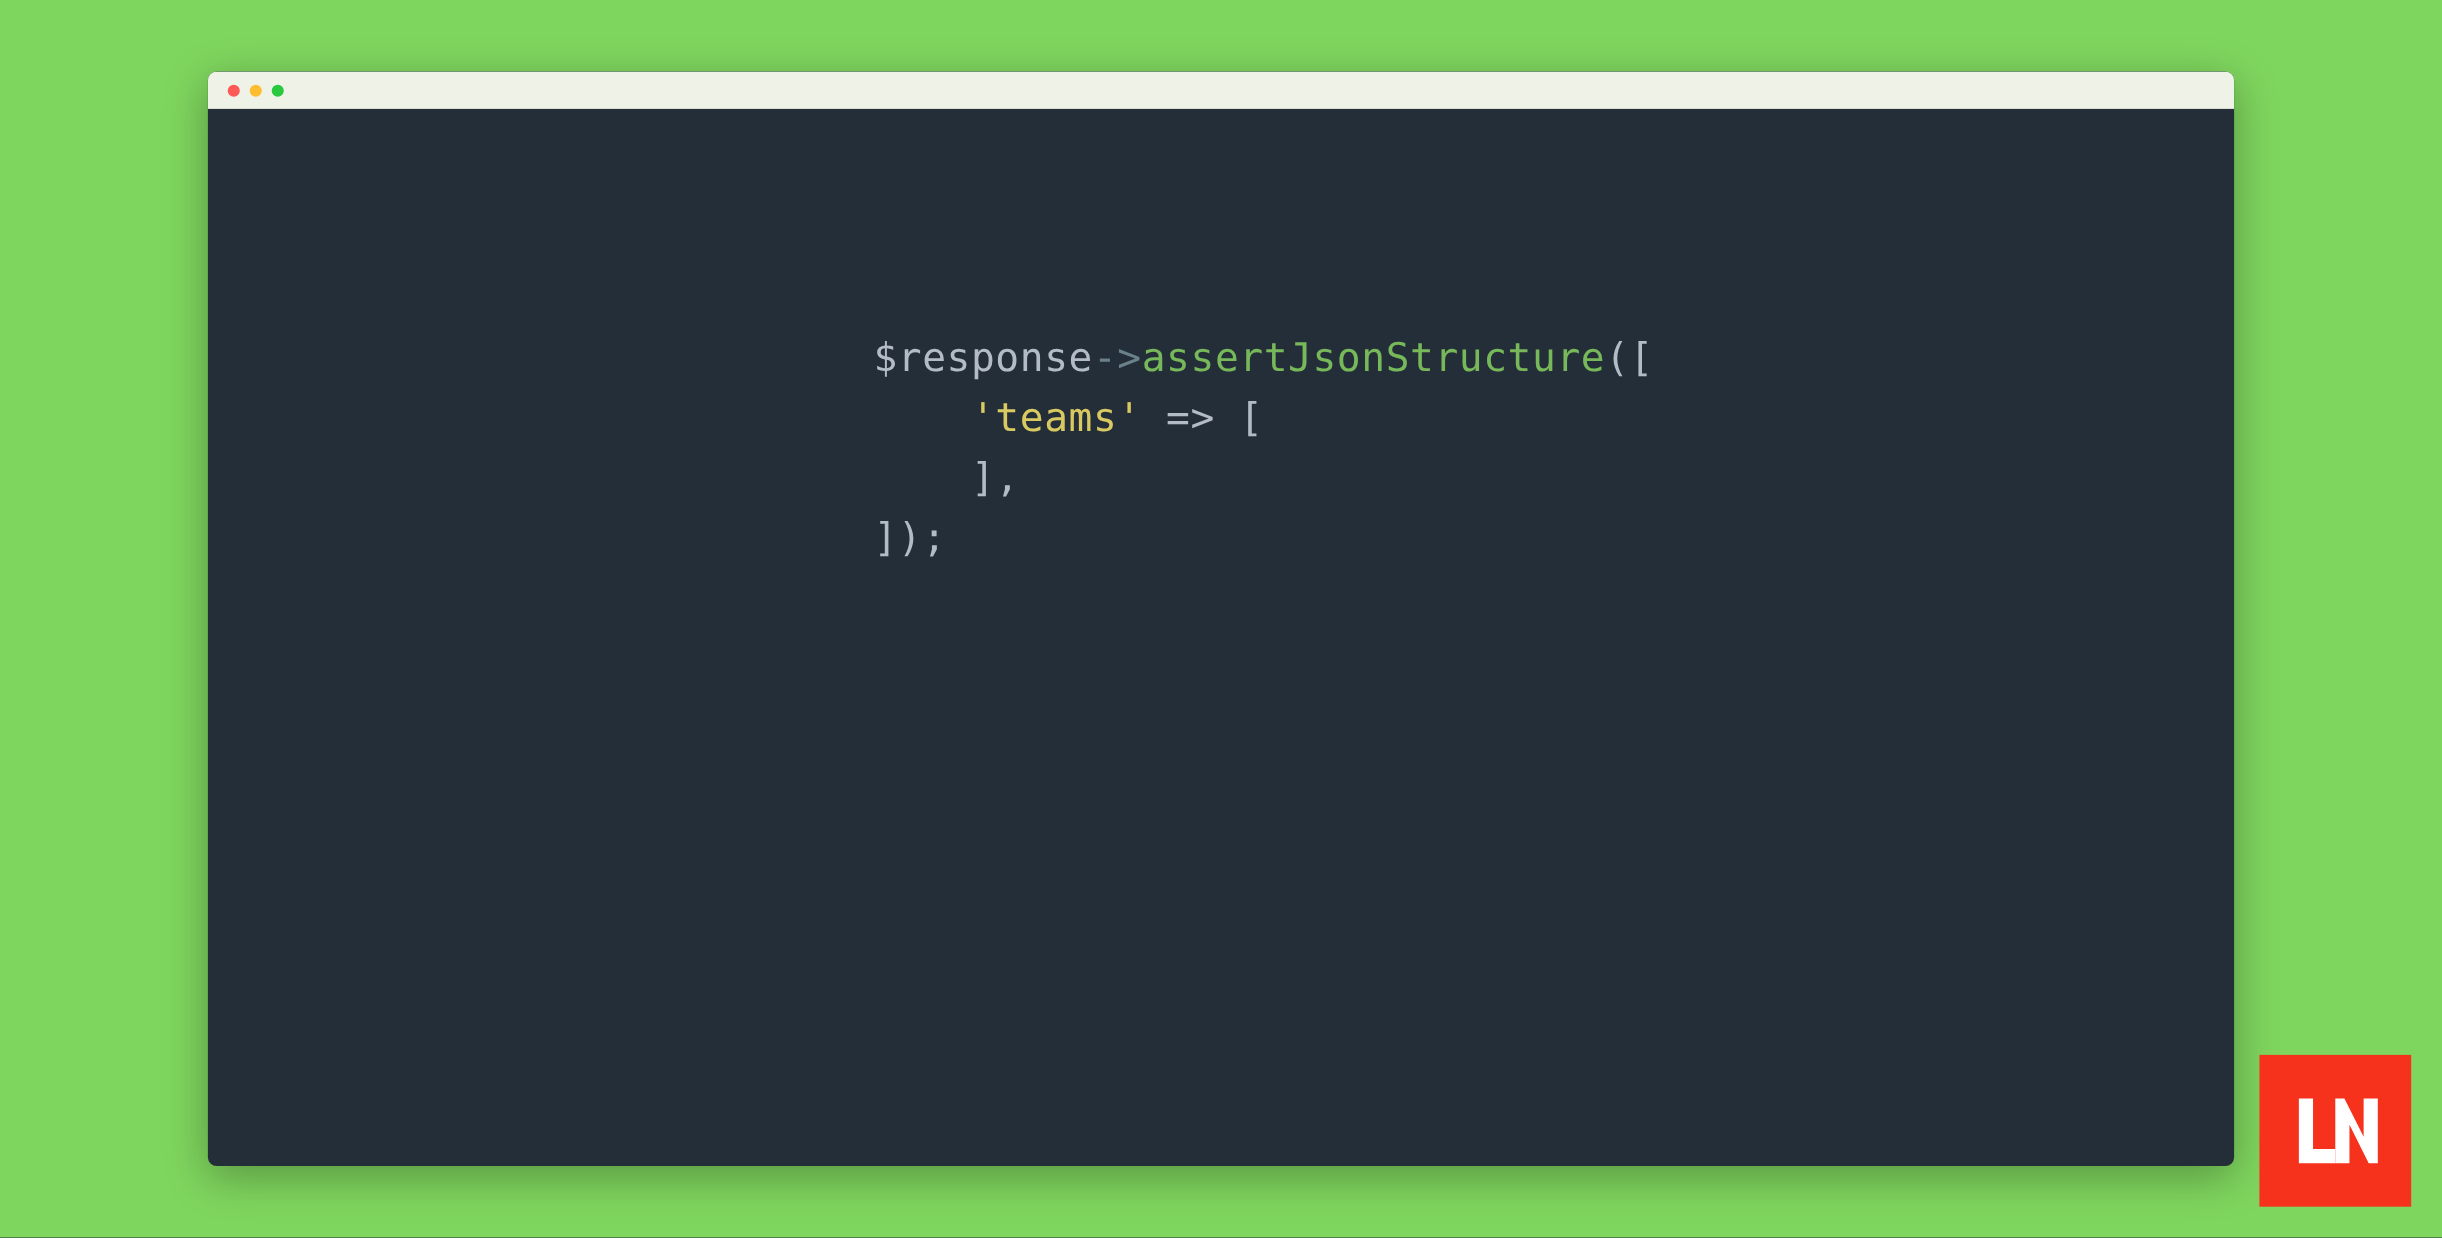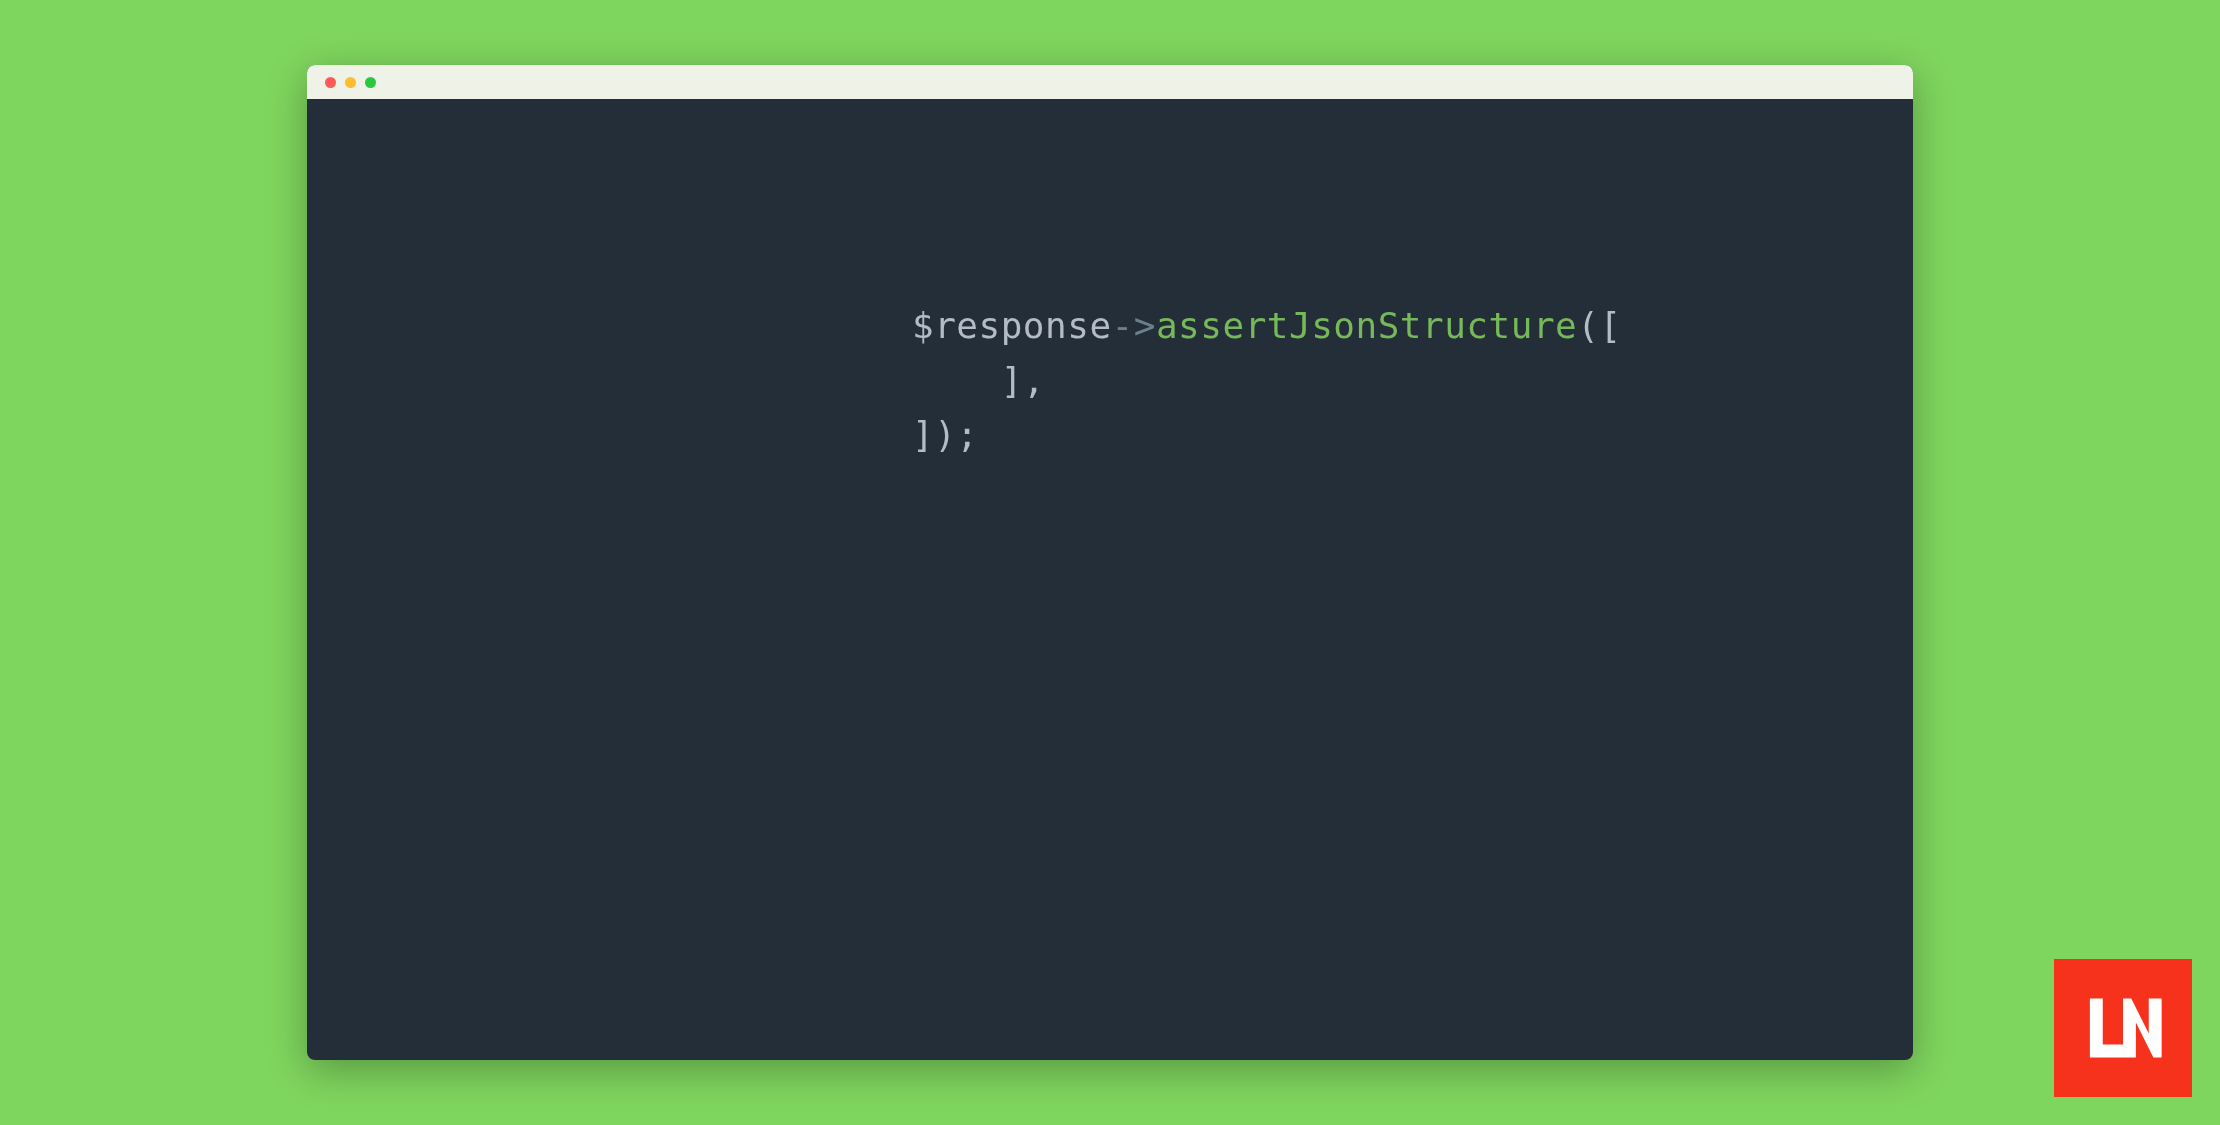--- a/index.html
+++ b/index.html
@@ -20,7 +20,7 @@
     }
 
     .editor-window {
-      width: 1606px;
+      width: 1842px;
       height: 995px;
       background-color: #242e38;
       border-radius: 8px;

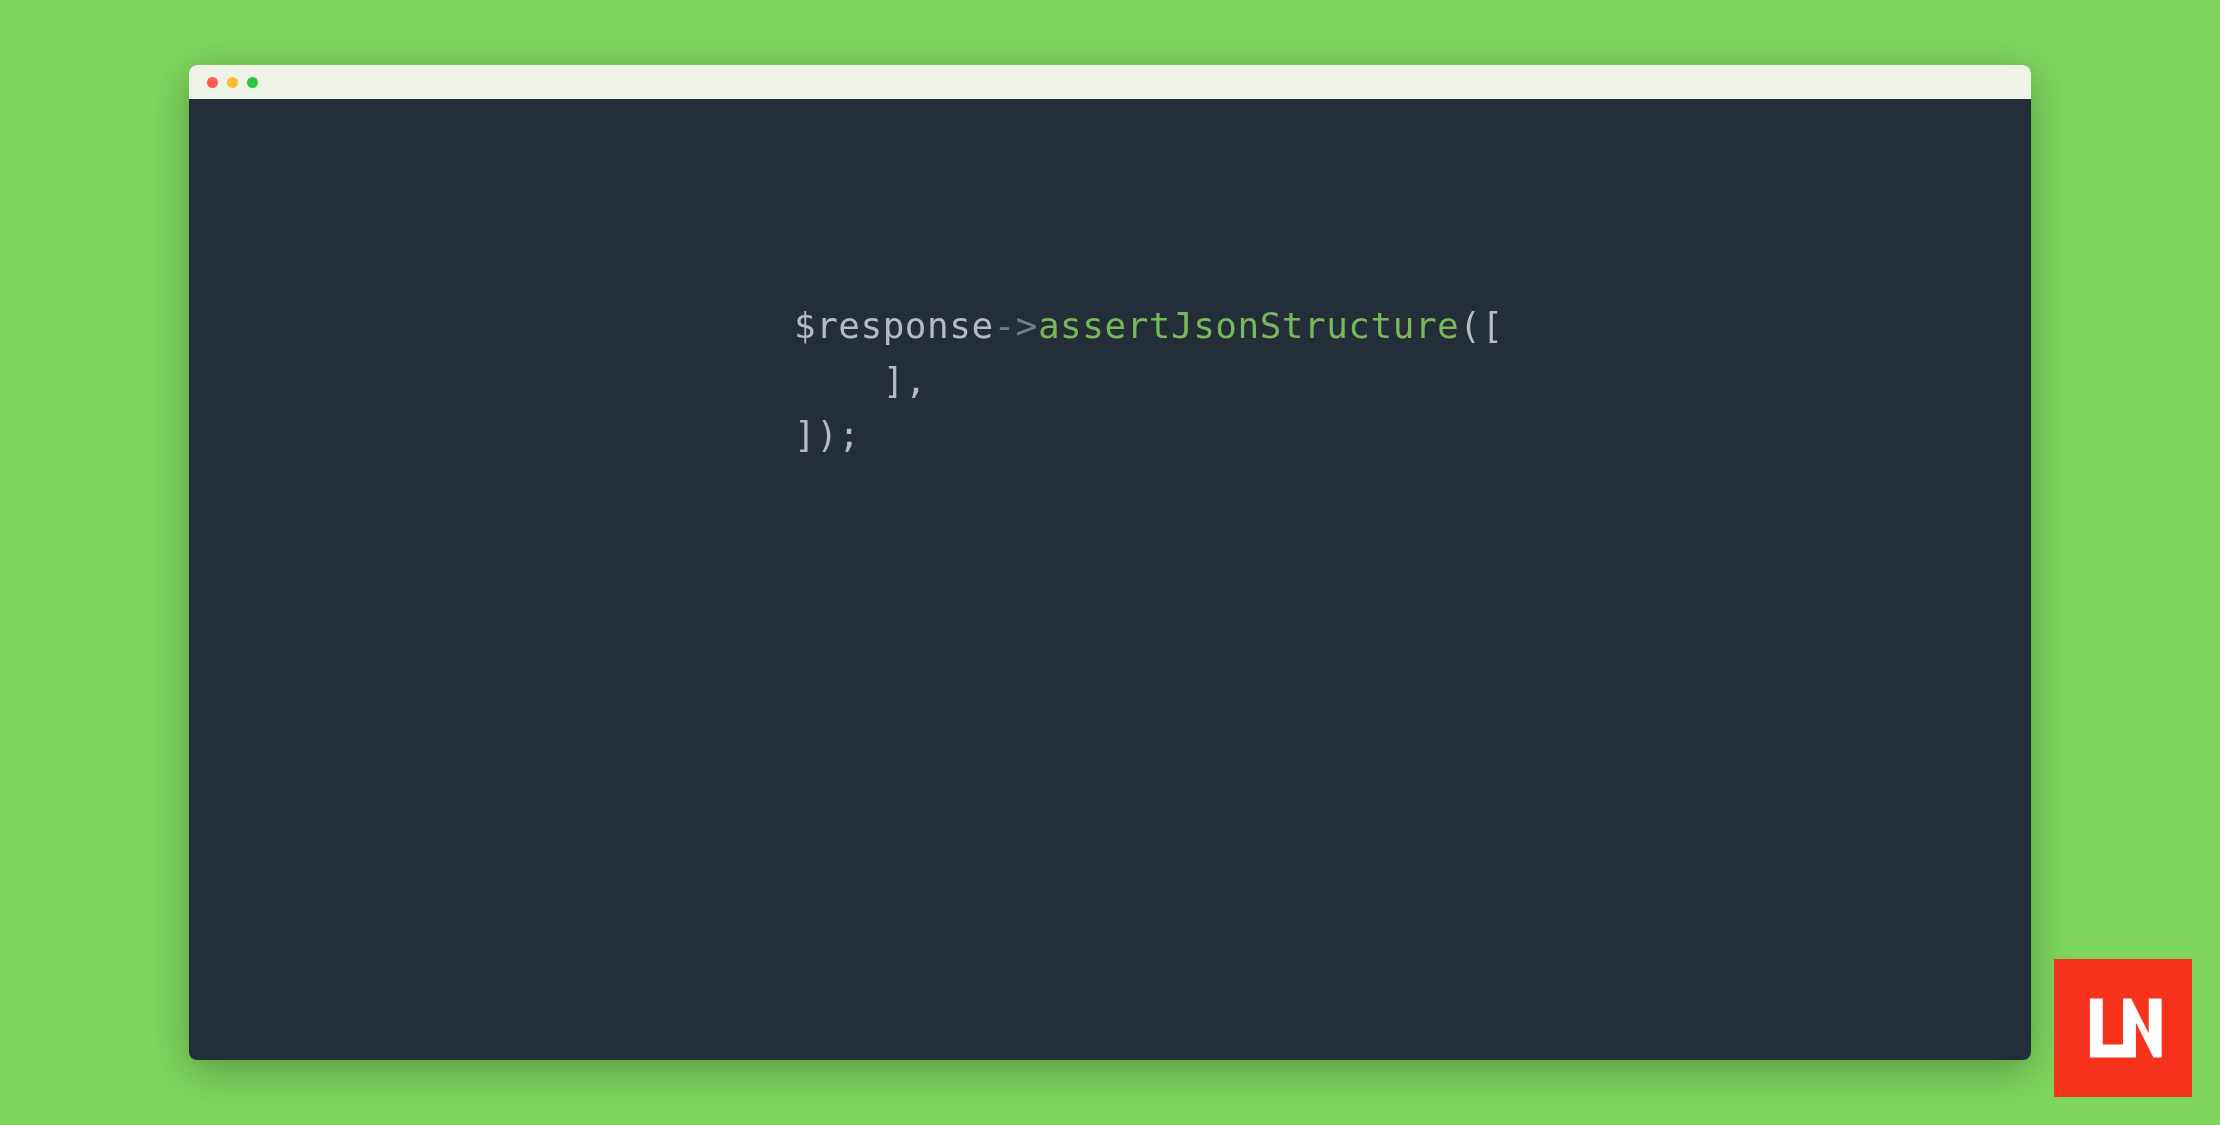--- a/index.html
+++ b/index.html
@@ -94,6 +94,7 @@
   </div>
   <div class="code-area">
     <div class="code-line"><span class="tok-variable">$response</span><span class="tok-operator">-&gt;</span><span class="tok-method">assertJsonStructure</span><span class="tok-punct">([</span></div>
+    <div class="code-line"><span class="tok-punct">    </span><span class="tok-string">'teams'</span><span class="tok-punct"> =&gt; </span><span class="tok-punct">[</span></div>
     <div class="code-line"><span class="tok-punct">    </span><span class="tok-punct">],</span></div>
     <div class="code-line"><span class="tok-punct">]);</span></div>
   </div>

